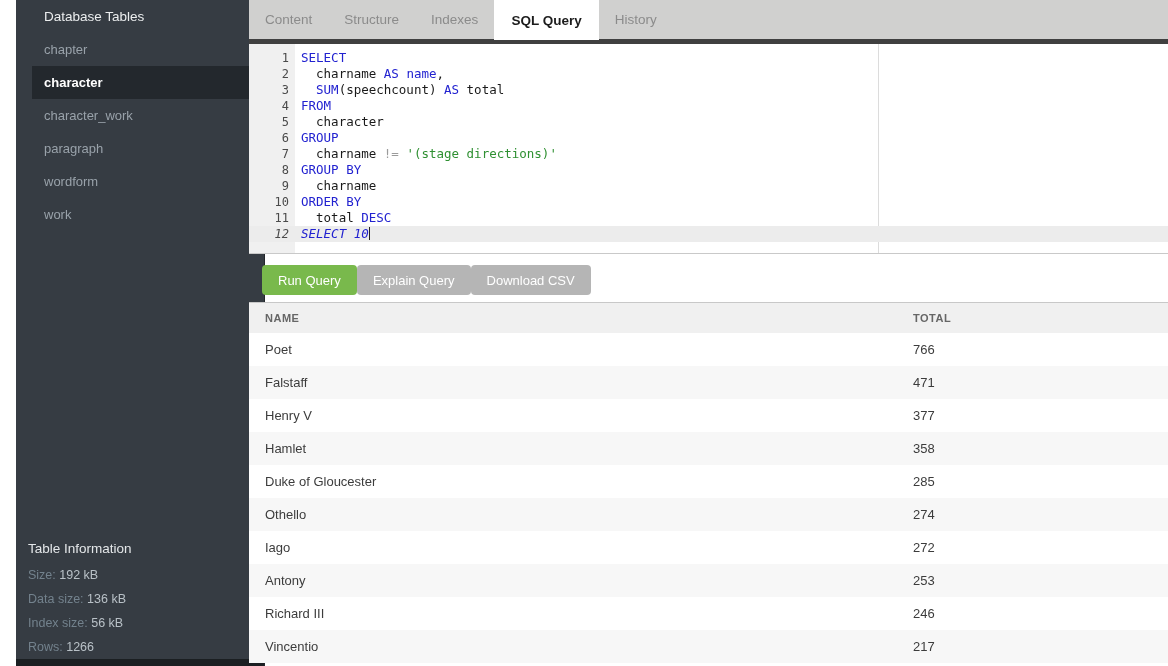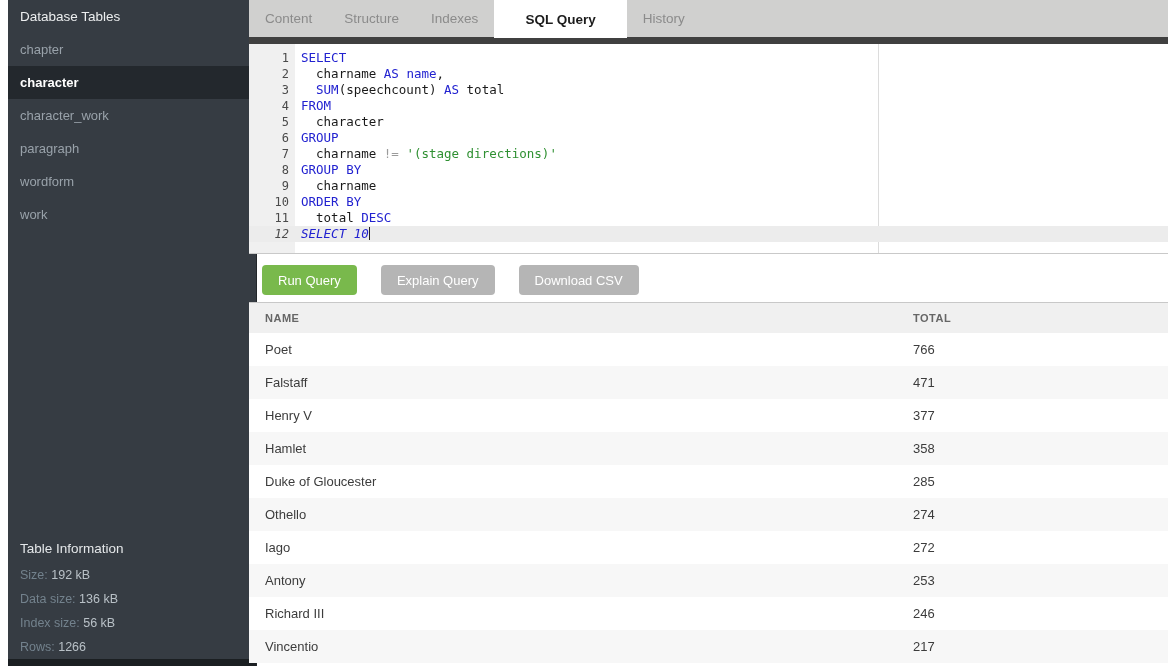--- a/index.html
+++ b/index.html
@@ -9,8 +9,8 @@
   .app { position:relative; width:1168px; height:666px; }
 
   
-  .sidebar { position:absolute; left:8px; top:0; width:249px; height:666px;
-    background:#363c43; border-right:1px solid #23272b; }
+  .sidebar { position:absolute; left:16px; top:0; width:249px; height:666px;
+    background:#363c43; border-right:1px solid #23272b;padding-left:16px; }
   .sidebar-header { height:33px; line-height:33px; padding-left:12px;
     color:#eceeef; font-size:13.5px; }
   .table-item { height:33px; line-height:33px; padding-left:12px;

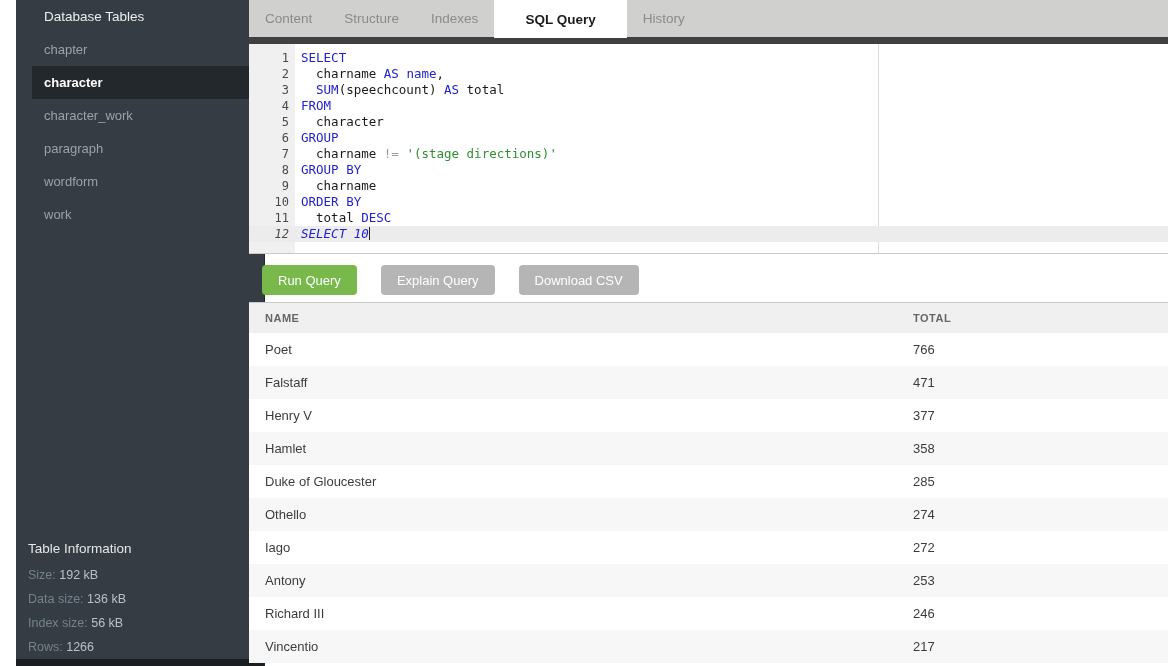--- a/index.html
+++ b/index.html
@@ -29,7 +29,7 @@
   .main { position:absolute; left:249px; top:0; width:919px; height:666px; }
 
   .tabbar { display:flex; align-items:stretch; height:44px; background:#d0d0cf;
-    border-bottom:7px solid #404040; }
+    border-bottom:5px solid #404040; }
   .tab { display:flex; align-items:center; padding:0 16px; font-size:13.5px;
     color:#8b8b8b; cursor:pointer; }
   .tab.active { background:#ffffff; color:#1c1c1c; font-weight:bold;

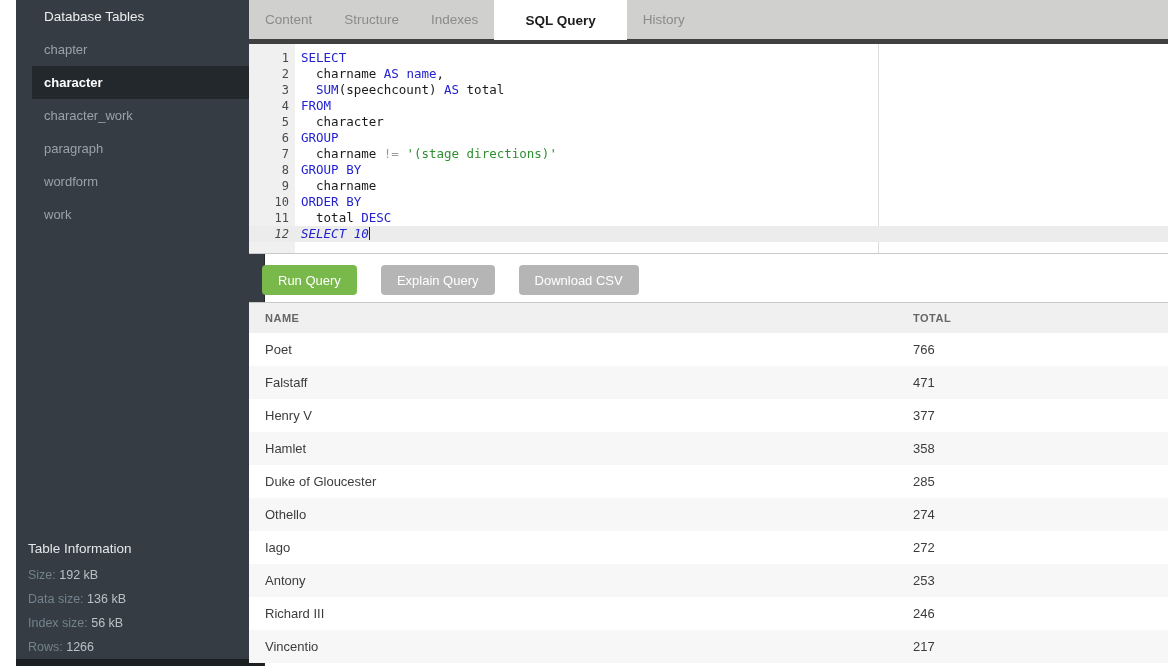--- a/index.html
+++ b/index.html
@@ -33,7 +33,7 @@
   .tab { display:flex; align-items:center; padding:0 16px; font-size:13.5px;
     color:#8b8b8b; cursor:pointer; }
   .tab.active { background:#ffffff; color:#1c1c1c; font-weight:bold;
-    padding:0 31px; margin-bottom:-1px; }
+    padding:0 17px; margin-bottom:-1px; }
 
   
   .editor { position:relative; height:210px; background:#fff;

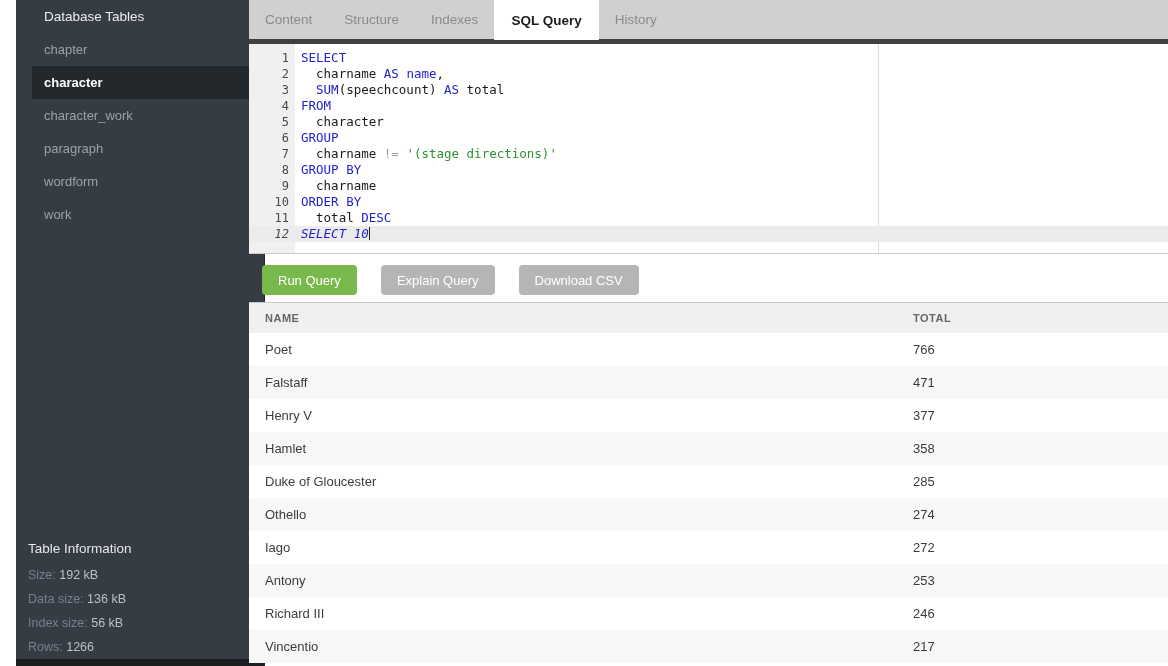--- a/index.html
+++ b/index.html
@@ -58,7 +58,7 @@
     vertical-align:-2px; }
 
   
-  .toolbar { padding:11px 0 7px 13px; display:flex; gap:24px; height:48px; }
+  .toolbar { padding:11px 0 7px 13px; display:flex; gap:0; height:48px; }
   .btn { height:30px; border:none; border-radius:4px; color:#fff;
     font-size:13px; font-family:"Liberation Sans", sans-serif;
     padding:0 16px; cursor:pointer; }

